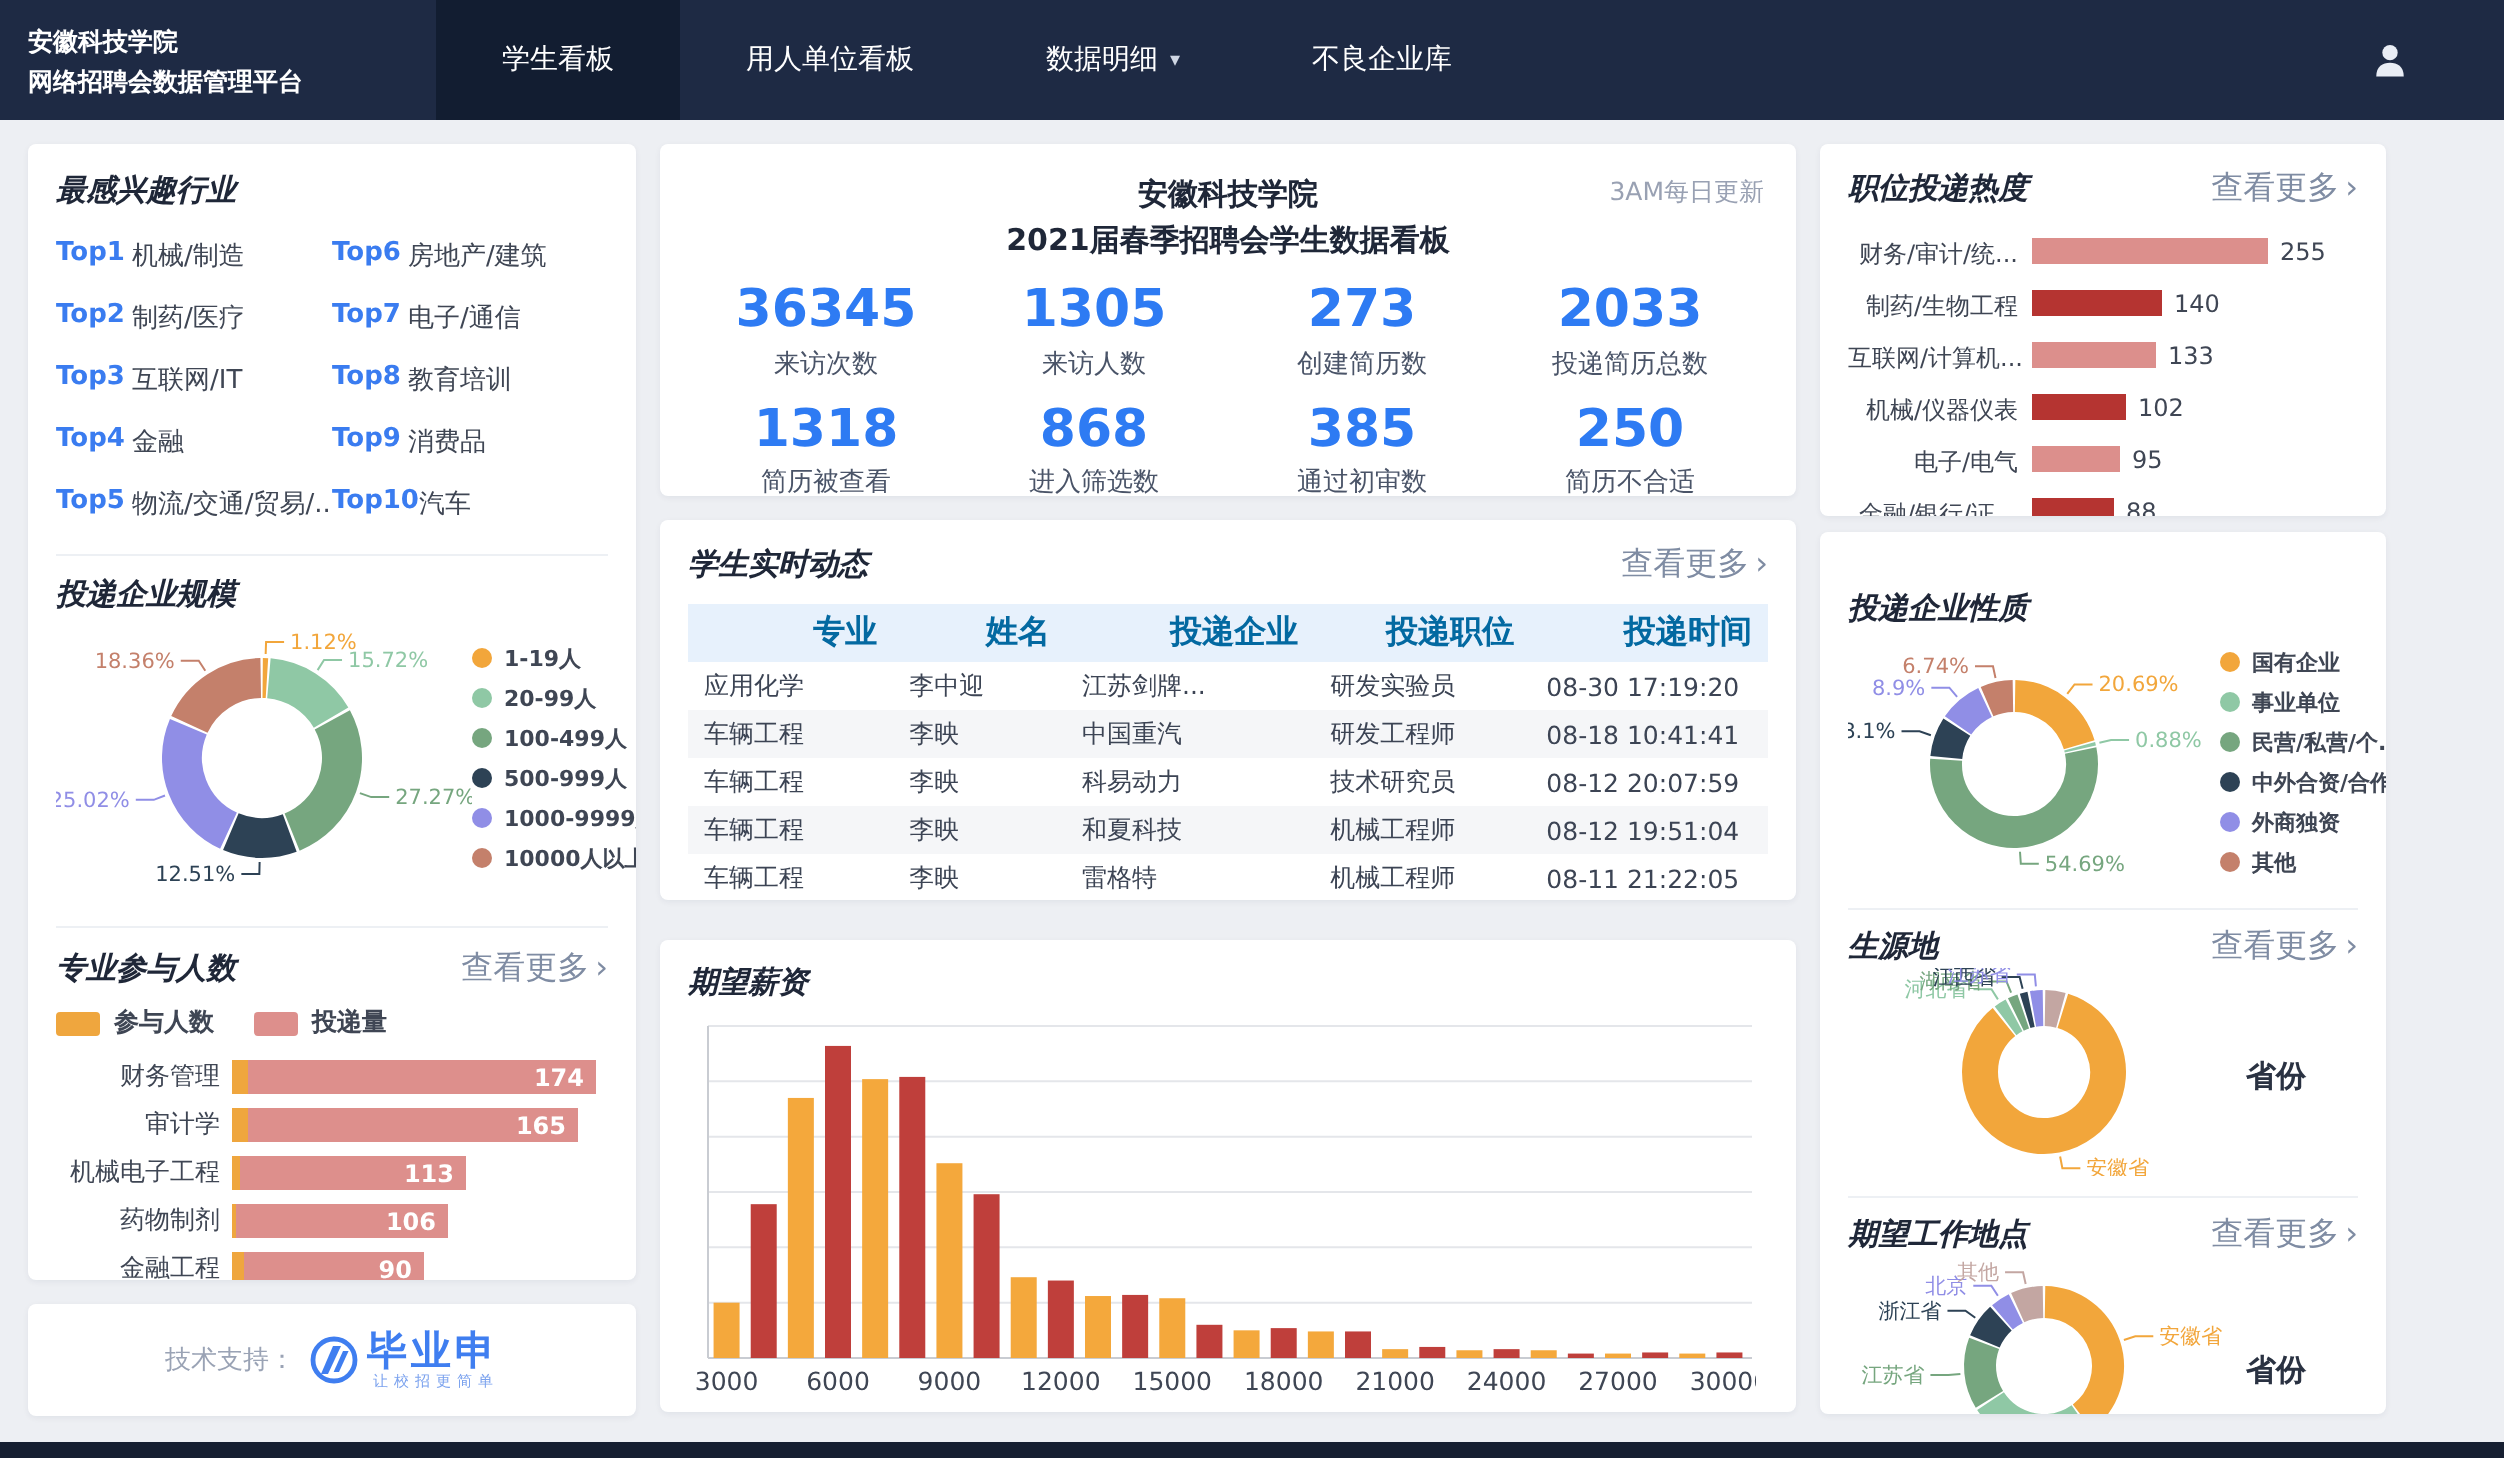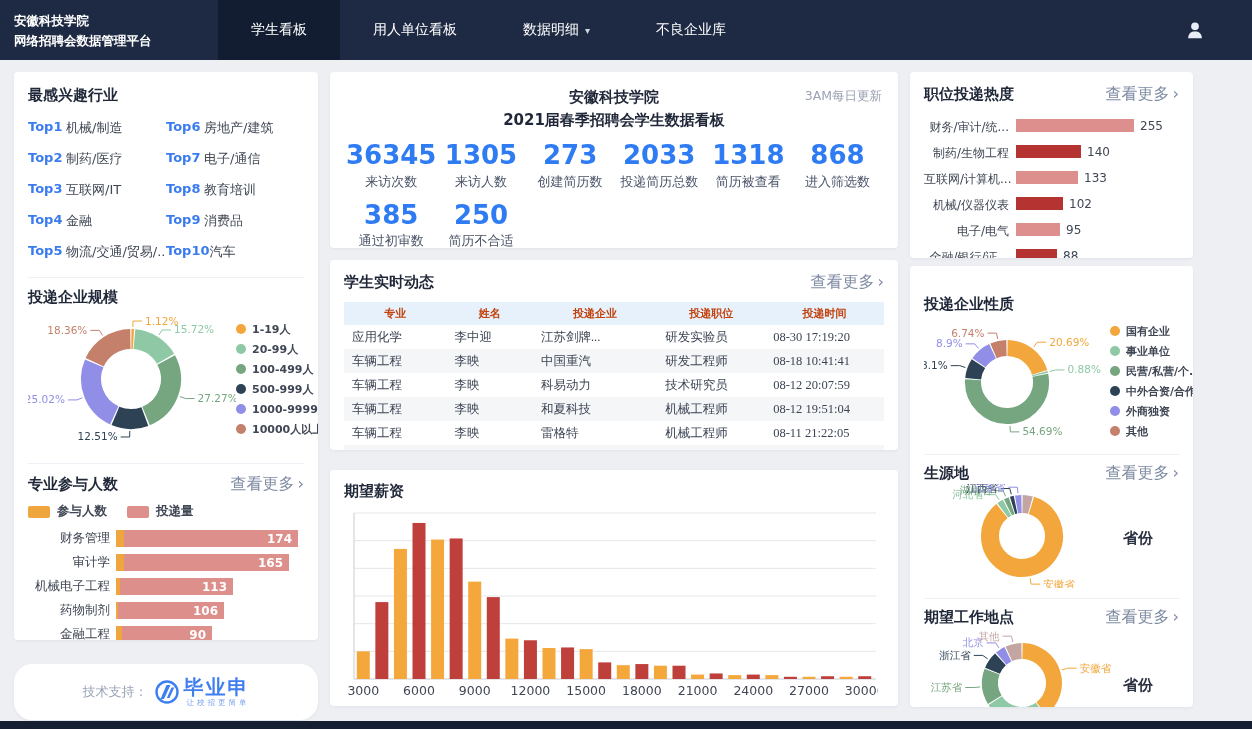--- a/index.html
+++ b/index.html
@@ -25,7 +25,7 @@
   section { padding:10px 0 12px; }
   .bt { border-top:1px solid #edf0f4; }
   .card-head { display:flex; justify-content:space-between; align-items:center; }
-  .card-title { font-size:15px; font-weight:bold; color:#1f2738; }
+  .card-title { font-size:15px; font-weight:bold; color:#1f2738;font-style:italic; }
   .more { font-size:16px; color:#7f8ca3; cursor:pointer; white-space:nowrap; }
   .more .chev { margin-left:3px; }
   

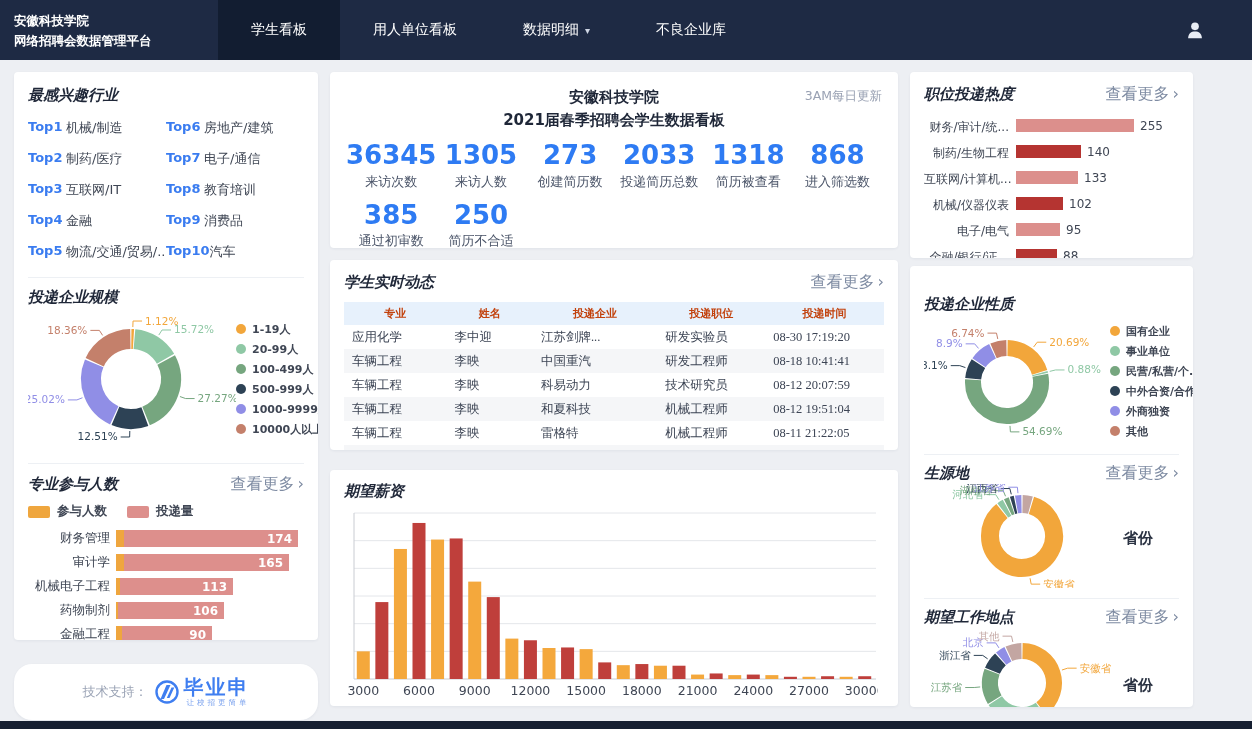--- a/index.html
+++ b/index.html
@@ -57,7 +57,7 @@
   .stats { position:relative; height:176px; padding:12px 16px; overflow:hidden; }
   .upd { position:absolute; right:16px; top:16px; font-size:12.5px; color:#99a1b3; }
   .stats-title { text-align:center; font-size:15px; font-weight:bold; color:#1f2738; line-height:1.5; margin-top:2px; }
-  .stats-grid { display:grid; grid-template-columns:repeat(6,1fr); row-gap:10px; margin-top:10px; }
+  .stats-grid { display:grid; grid-template-columns:repeat(4,1fr); row-gap:10px; margin-top:10px; }
   .stat { text-align:center; }
   .stat-num { font-size:26px; font-weight:bold; color:#2e7bf3; line-height:1.1; }
   .stat-lbl { font-size:13px; color:#4a5468; margin-top:3px; }

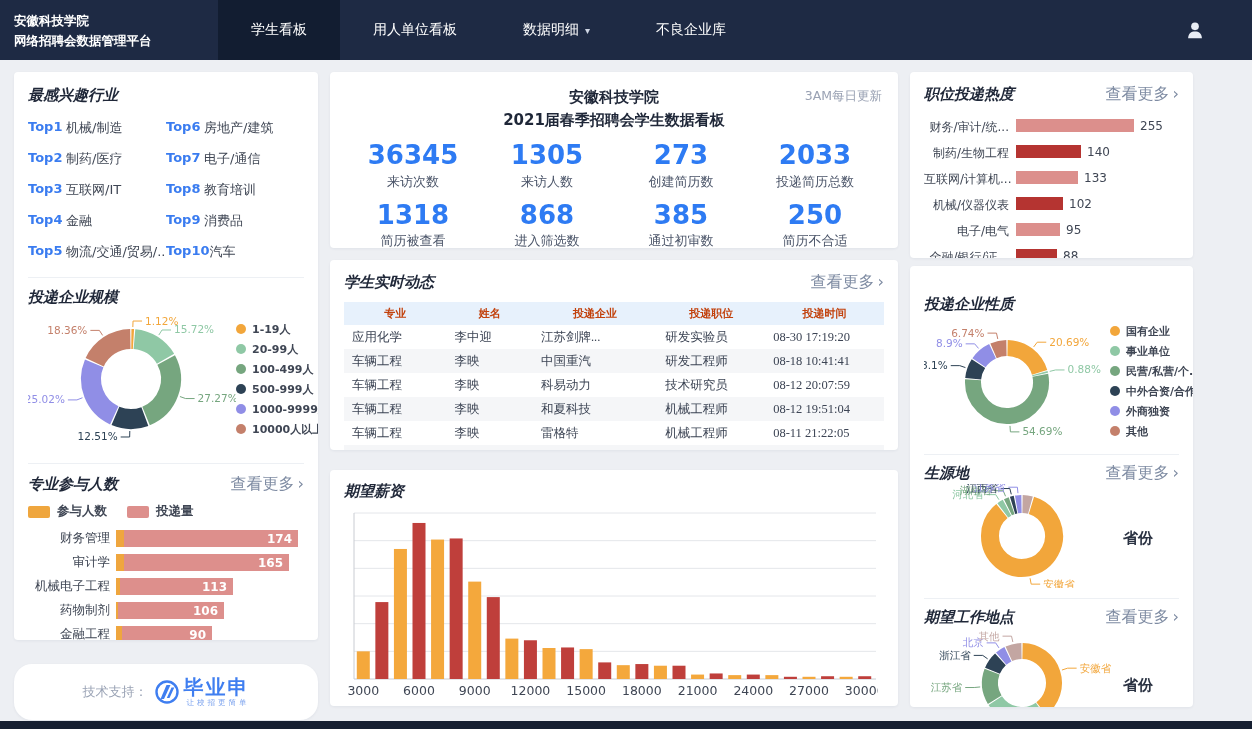--- a/index.html
+++ b/index.html
@@ -64,7 +64,7 @@
   
   .activity { height:190px; overflow:hidden; }
   table { width:100%; border-collapse:collapse; margin-top:9px; table-layout:fixed; }
-  th { background:#e7f1fc; text-align:center; font-size:11px; color:#c2410c; padding:4px 8px; }
+  th { background:#e7f1fc; text-align:right; font-size:16px; color:#0369a1; padding:4px 8px; }
   td { font-size:12.5px; color:#3c4454; padding:3.5px 8px; white-space:nowrap; overflow:hidden;font-family:Liberation Serif, serif; }
   tbody tr:nth-child(even) { background:#f5f6f8; }
   

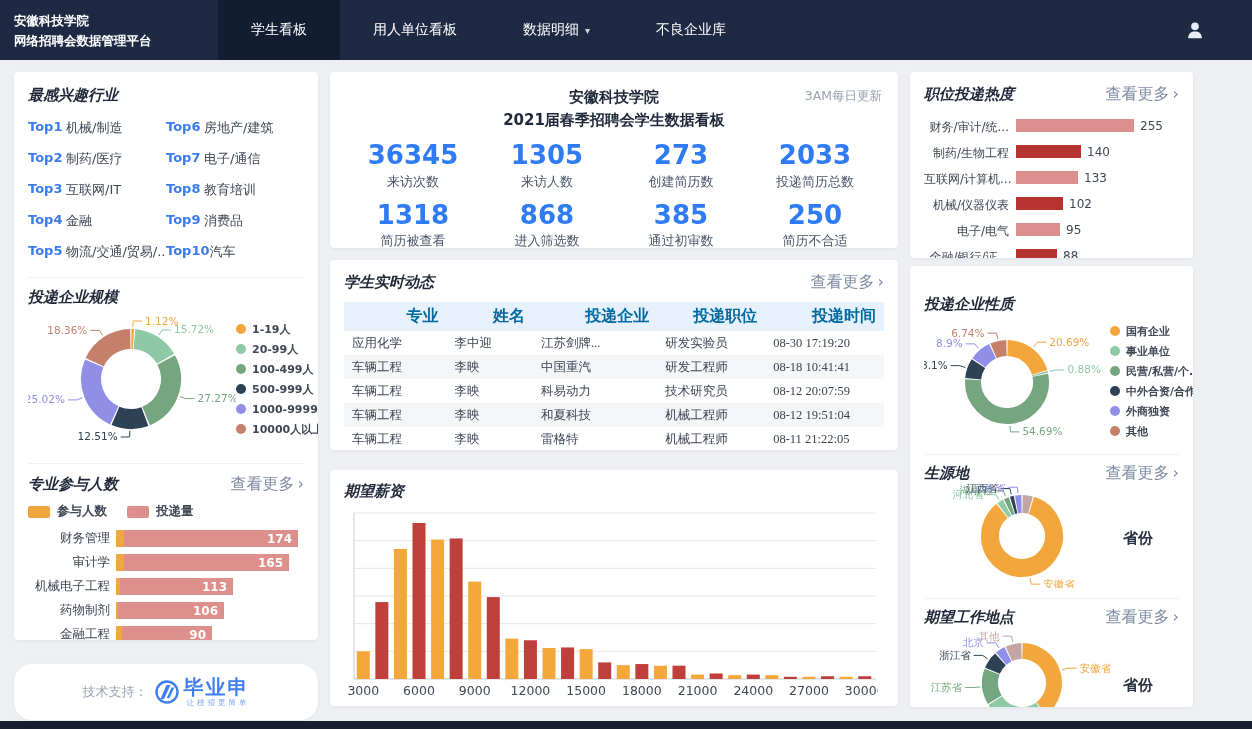--- a/index.html
+++ b/index.html
@@ -65,7 +65,7 @@
   .activity { height:190px; overflow:hidden; }
   table { width:100%; border-collapse:collapse; margin-top:9px; table-layout:fixed; }
   th { background:#e7f1fc; text-align:right; font-size:16px; color:#0369a1; padding:4px 8px; }
-  td { font-size:12.5px; color:#3c4454; padding:3.5px 8px; white-space:nowrap; overflow:hidden;font-family:Liberation Serif, serif; }
+  td { font-size:12.5px; color:#3c4454; padding:3.5px 8px; white-space:nowrap; overflow:hidden; }
   tbody tr:nth-child(even) { background:#f5f6f8; }
   
   .salary { height:236px; overflow:hidden; }

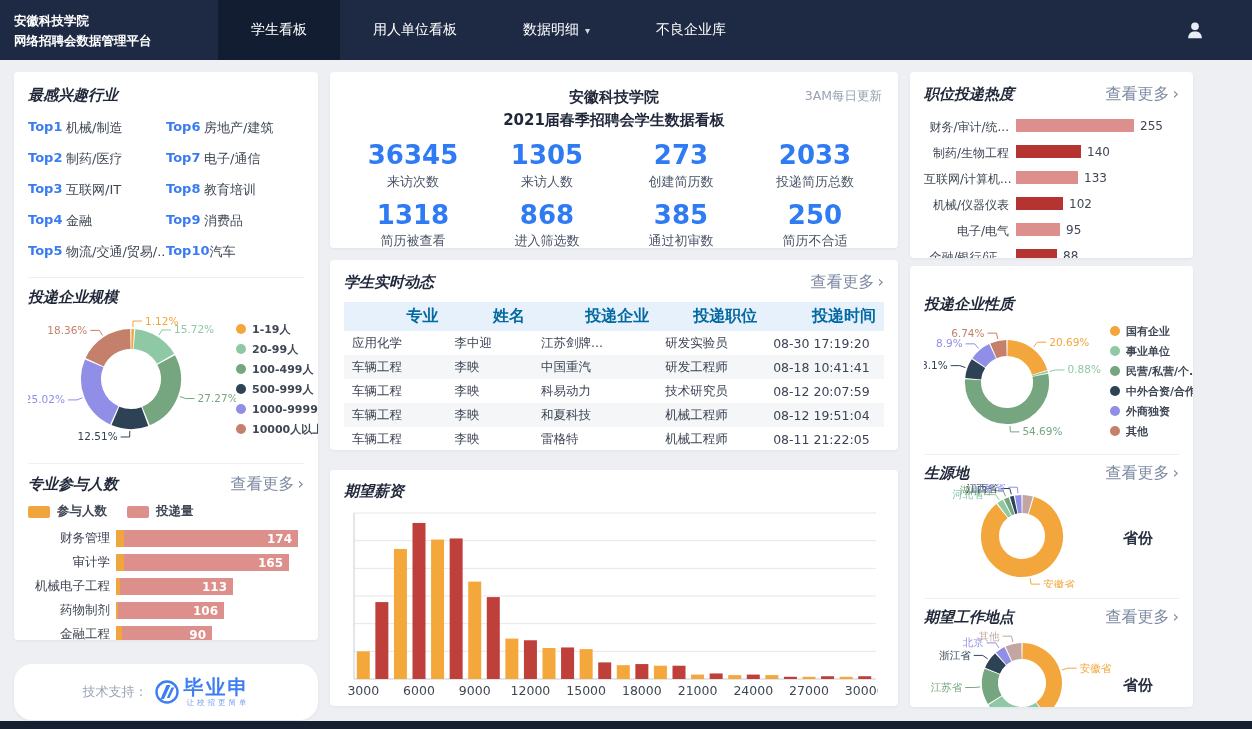--- a/index.html
+++ b/index.html
@@ -73,7 +73,7 @@
   .heat-card { height:186px; overflow:hidden; }
   .right-panel { margin-top:8px; height:441px; overflow:hidden; padding-top:4px; padding-bottom:4px; }
   
-  .support { margin-top:24px; height:56px; display:flex; align-items:center; justify-content:center;border-radius:18px; }
+  .support { margin-top:12px; height:56px; display:flex; align-items:center; justify-content:center; }
   .sup-prefix { font-size:13px; color:#9aa3b5; }
   .logo-icon { margin:0 4px 0 6px; display:flex; }
   .logo-wrap { display:flex; flex-direction:column; line-height:1; }

